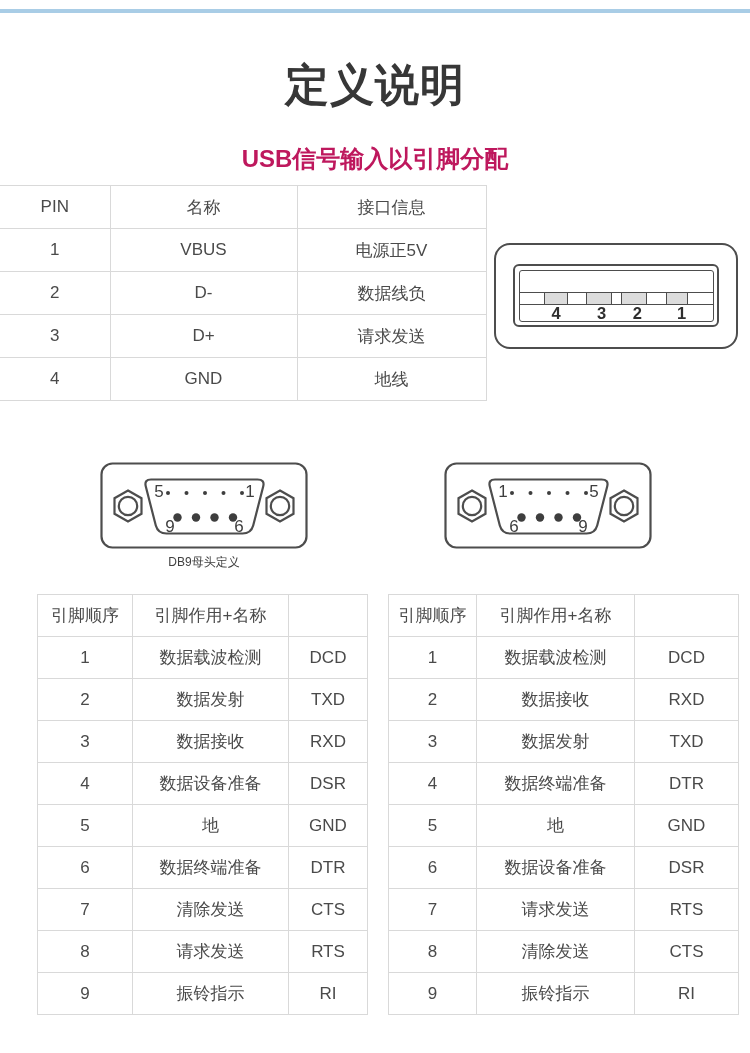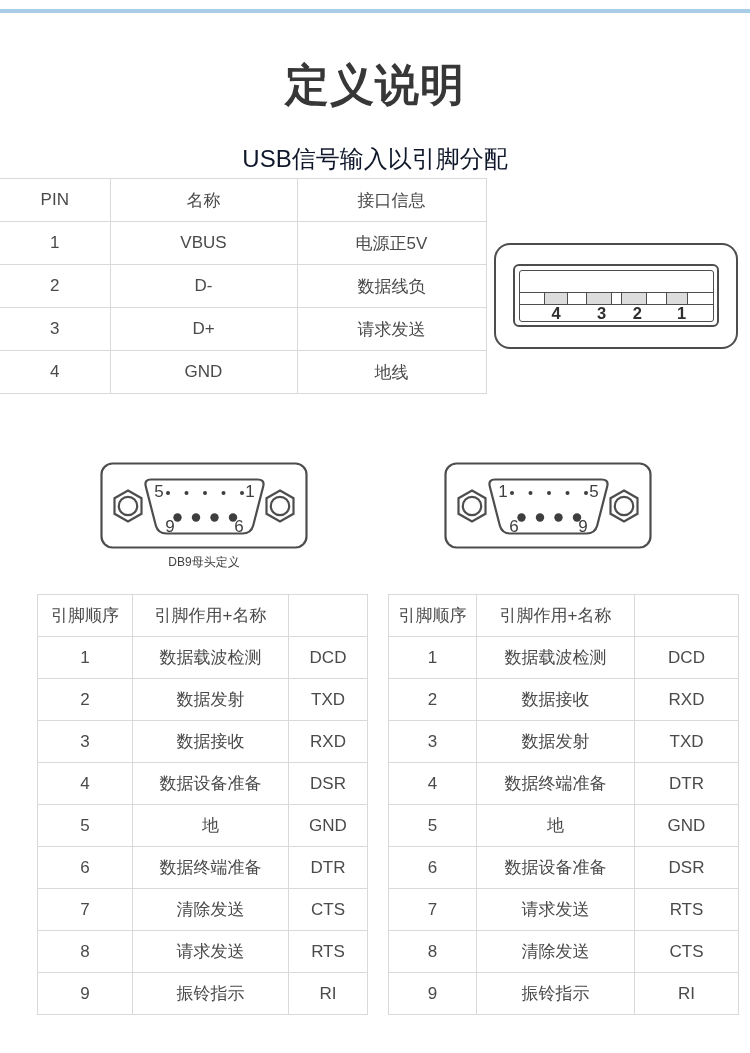--- a/index.html
+++ b/index.html
@@ -19,7 +19,7 @@
   }
   .subtitle {
     position:absolute; left:0; top:134px; width:750px; margin:0;
-    text-align:center; font-size:24px; font-weight:400; color:#0f172a;
+    text-align:center; font-size:24px; font-weight:700; color:#be185d;
   }
 
   

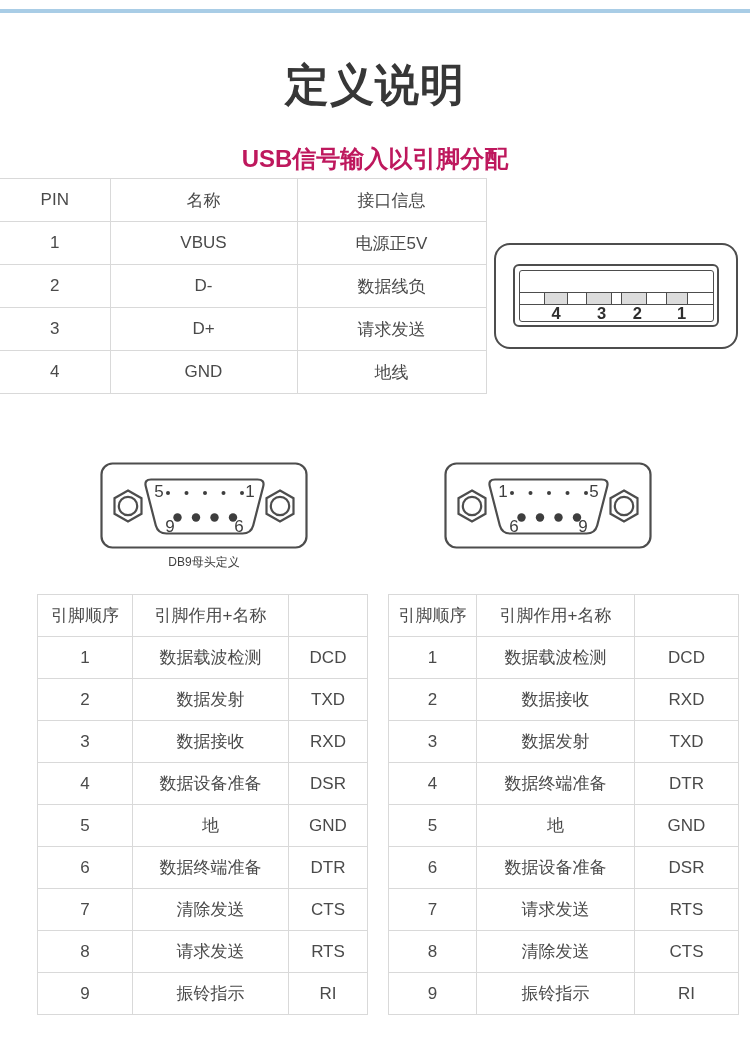--- a/index.html
+++ b/index.html
@@ -29,7 +29,7 @@
     font-size:17px; font-weight:400; color:var(--c-text); padding:0;
     overflow:hidden; white-space:nowrap;
   }
-  table.usb-table { left:0; top:169px; width:486px; }
+  table.usb-table { left:0; top:176px; width:486px; }
   table.usb-table th, table.usb-table td { height:42px; }
   table.usb-table th:first-child, table.usb-table td:first-child { border-left:none; }
 

